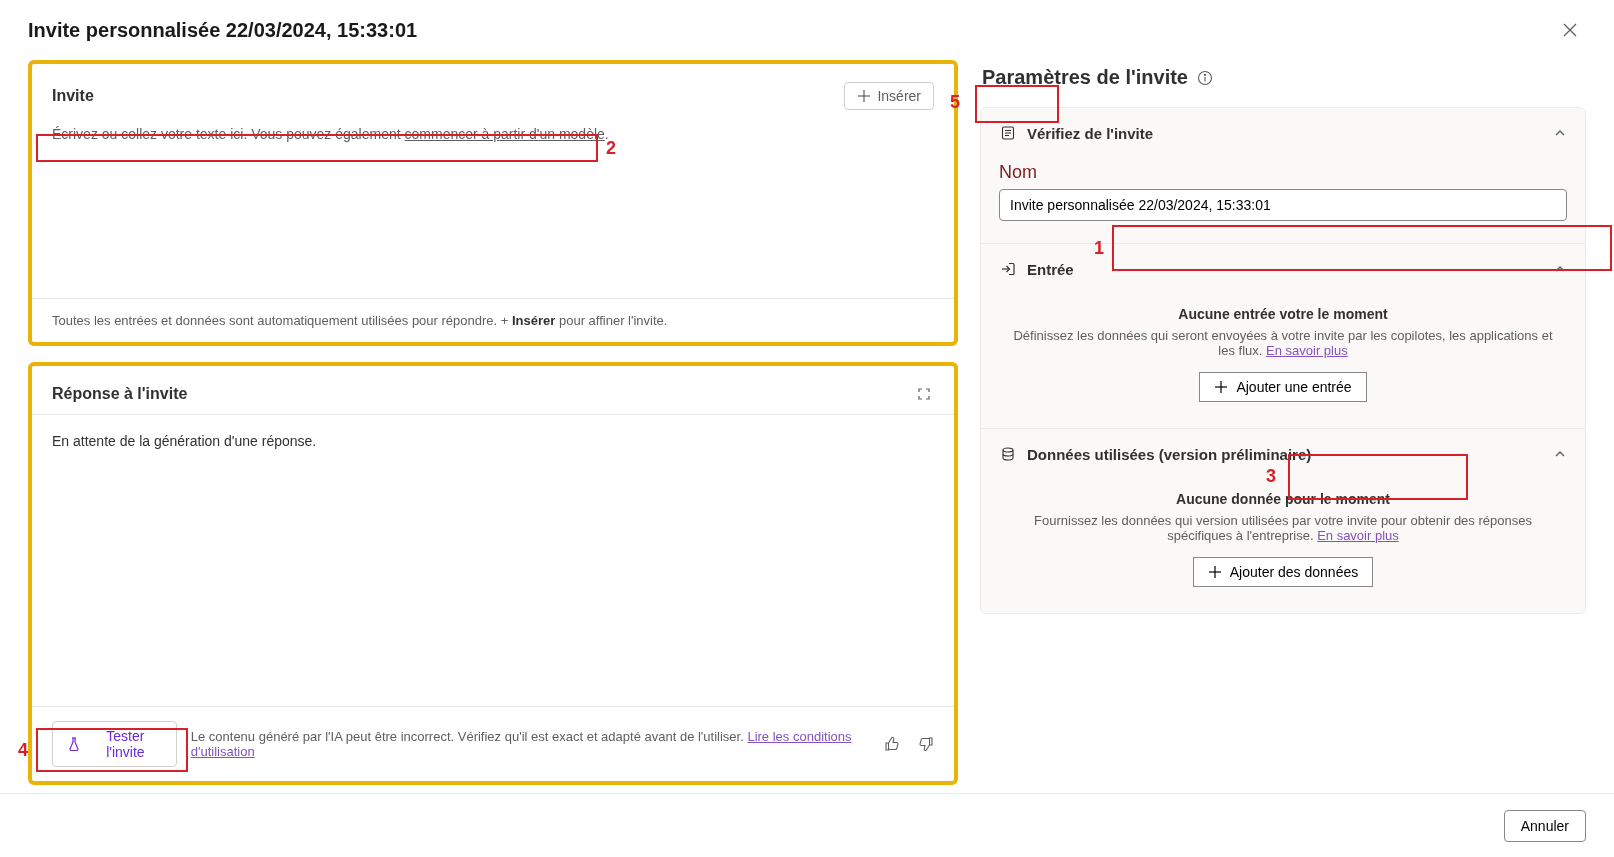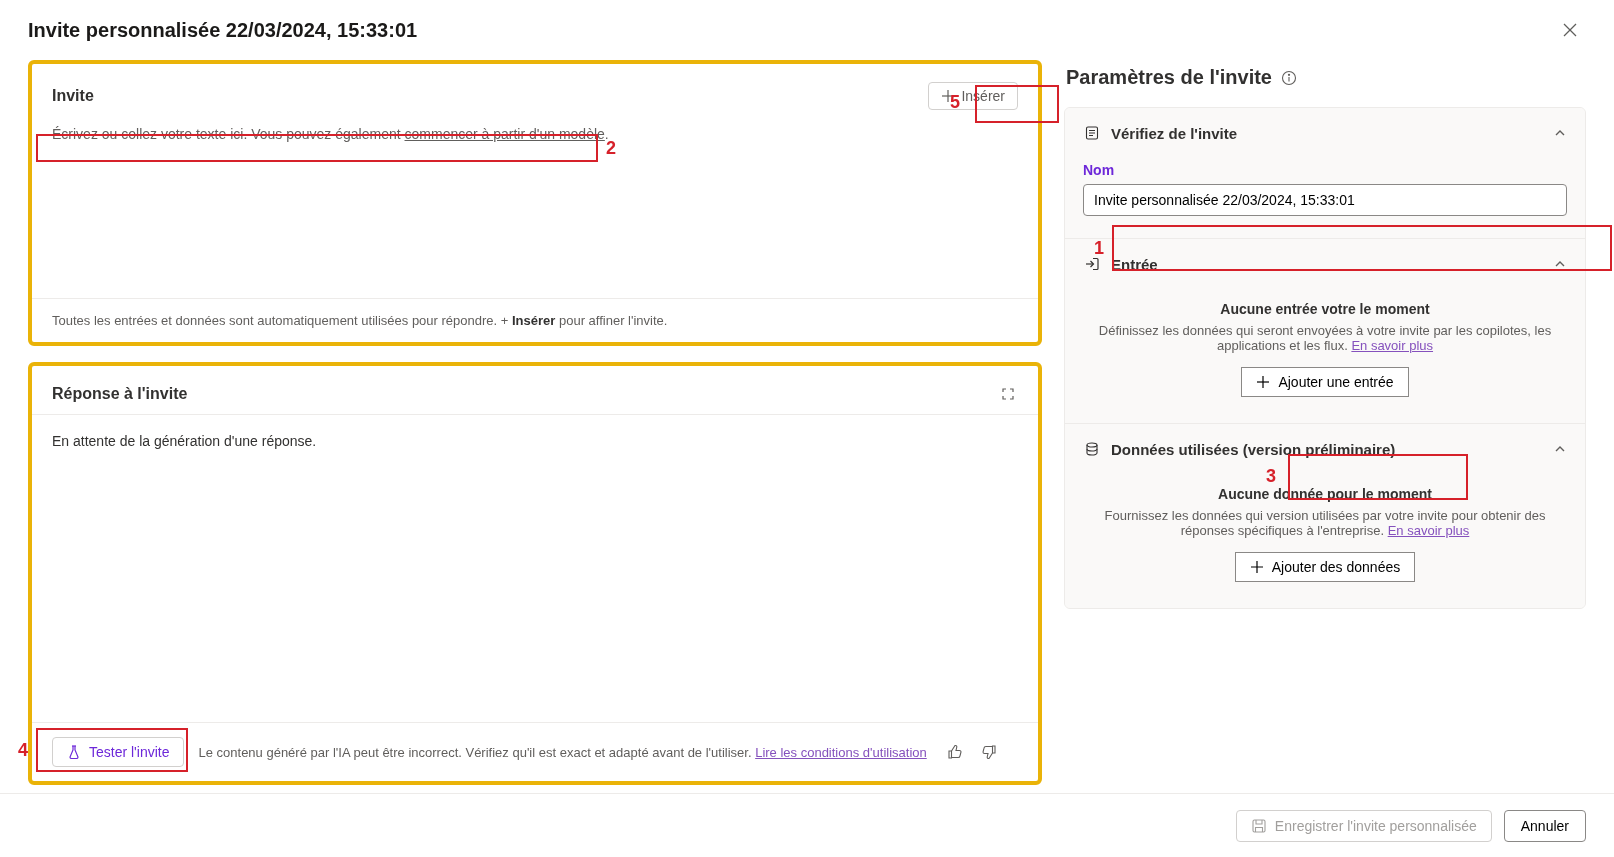--- a/index.html
+++ b/index.html
@@ -50,7 +50,7 @@
       min-width: 0;
     }
     .right-col {
-      width: 522px;
+      width: 606px;
       display: flex;
       flex-direction: column;
     }

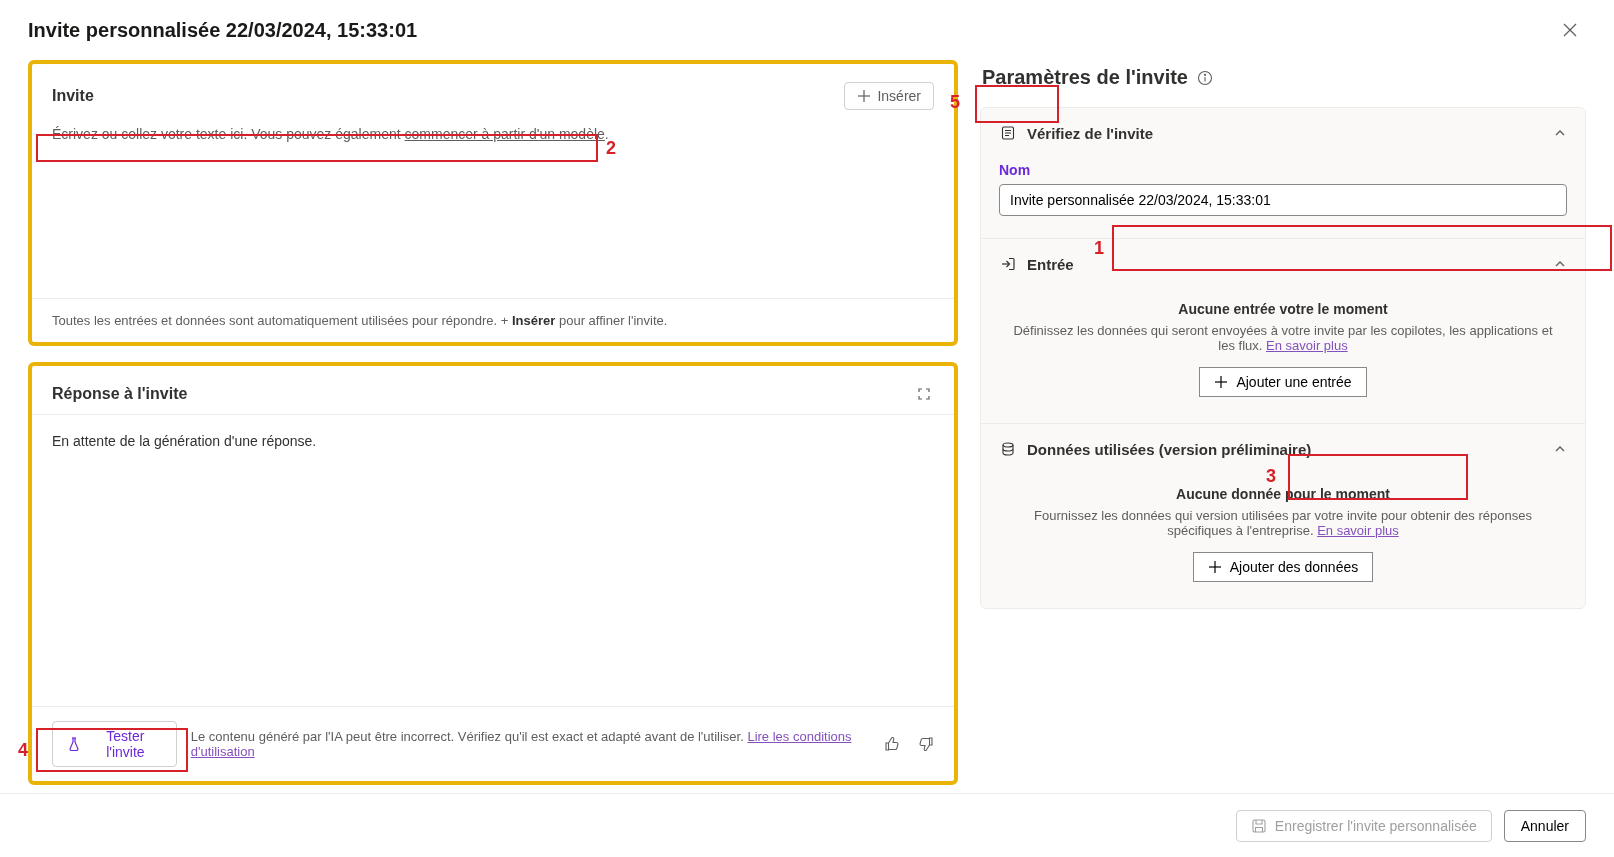--- a/index.html
+++ b/index.html
@@ -215,9 +215,9 @@
       background: #faf9f8;
     }
     .field-label {
-      font-size: 14px;
-      font-weight: 700;
-      color: #6d28d9;
+      font-size: 18px;
+      font-weight: 400;
+      color: #7f1d1d;
       padding-bottom: 6px;
       display: block;
     }

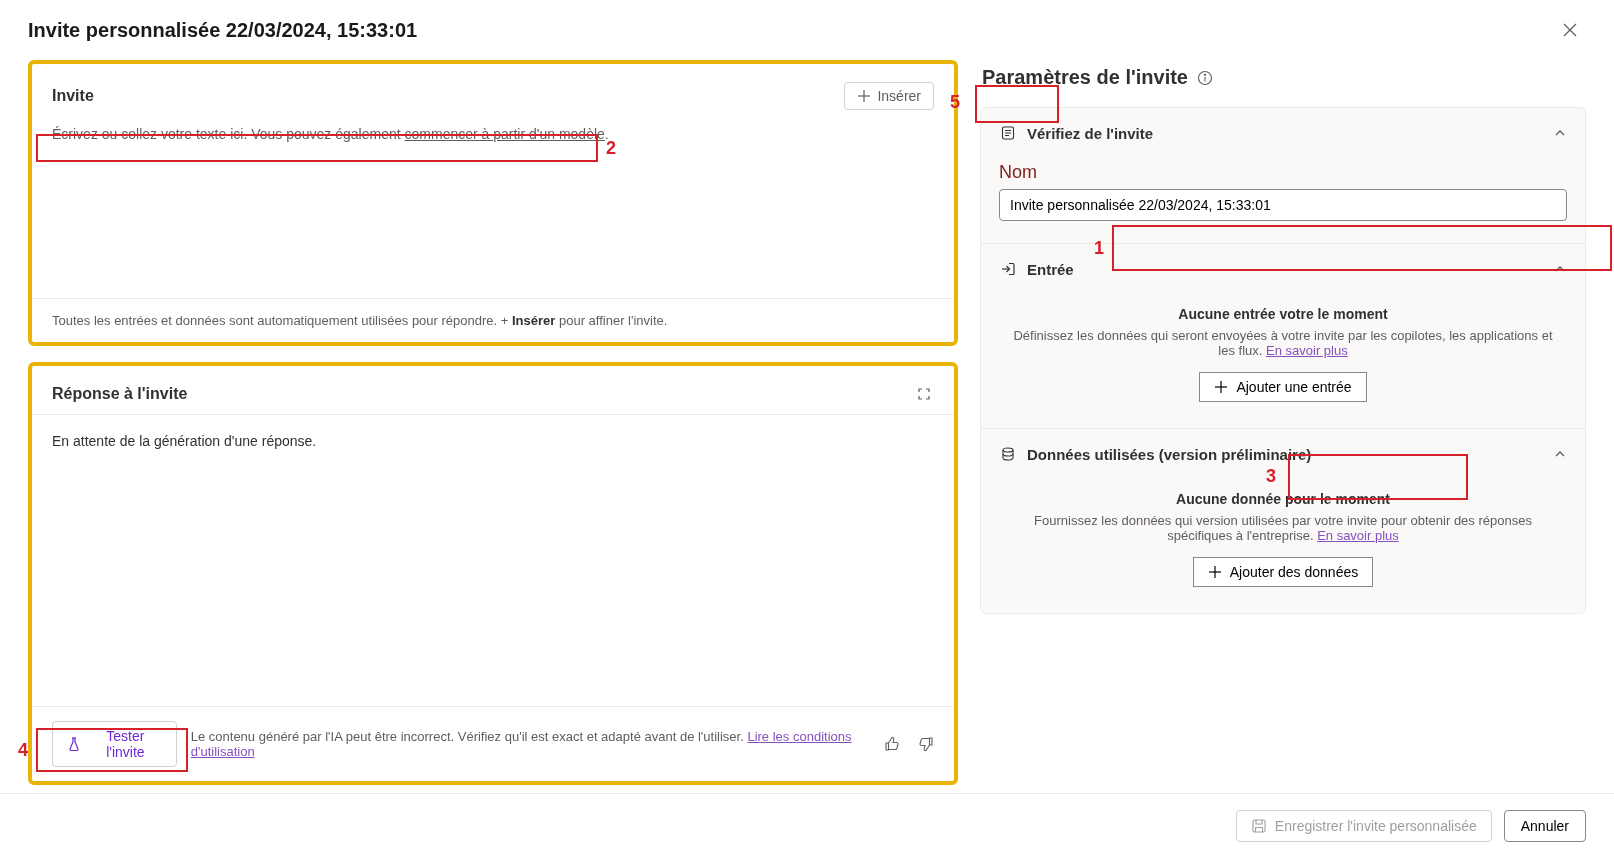--- a/index.html
+++ b/index.html
@@ -513,16 +513,6 @@
 </div>
 
 <div class="footer">
-  <button class="save-btn">
-    <span>
-      <svg width="16" height="16" viewBox="0 0 16 16" fill="none" stroke="currentColor" stroke-width="1.1">
-          <rect x="2" y="2" width="12" height="12" rx="1.5"></rect>
-          <path d="M5 2 L5 6 L11 6 L11 2"></path>
-          <path d="M4.5 14 L4.5 9.5 L11.5 9.5 L11.5 14"></path>
-        </svg>
-    </span>
-    <span>Enregistrer l'invite personnalisée</span>
-  </button>
   <button class="cancel-btn">Annuler</button>
 </div>
 

